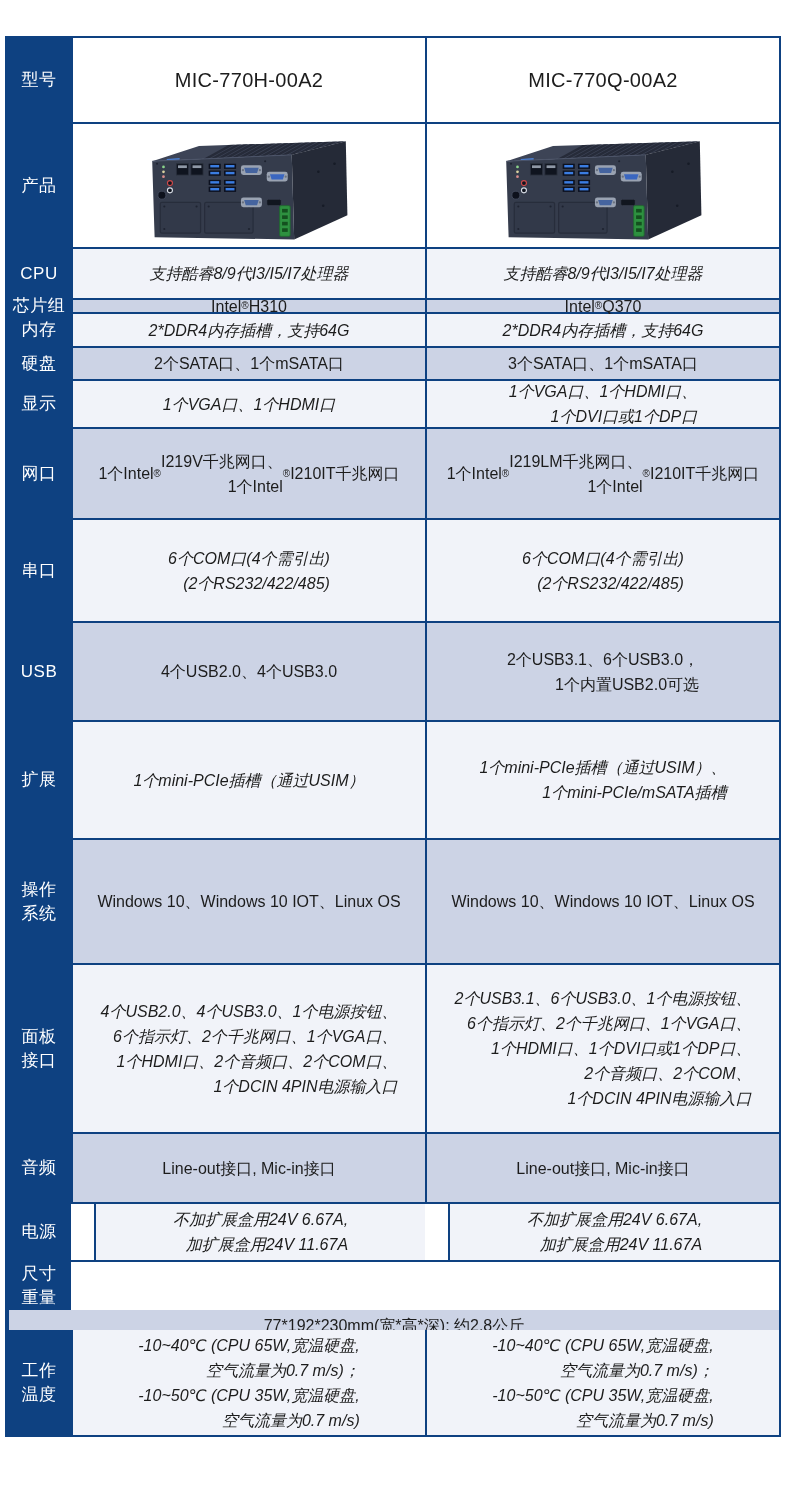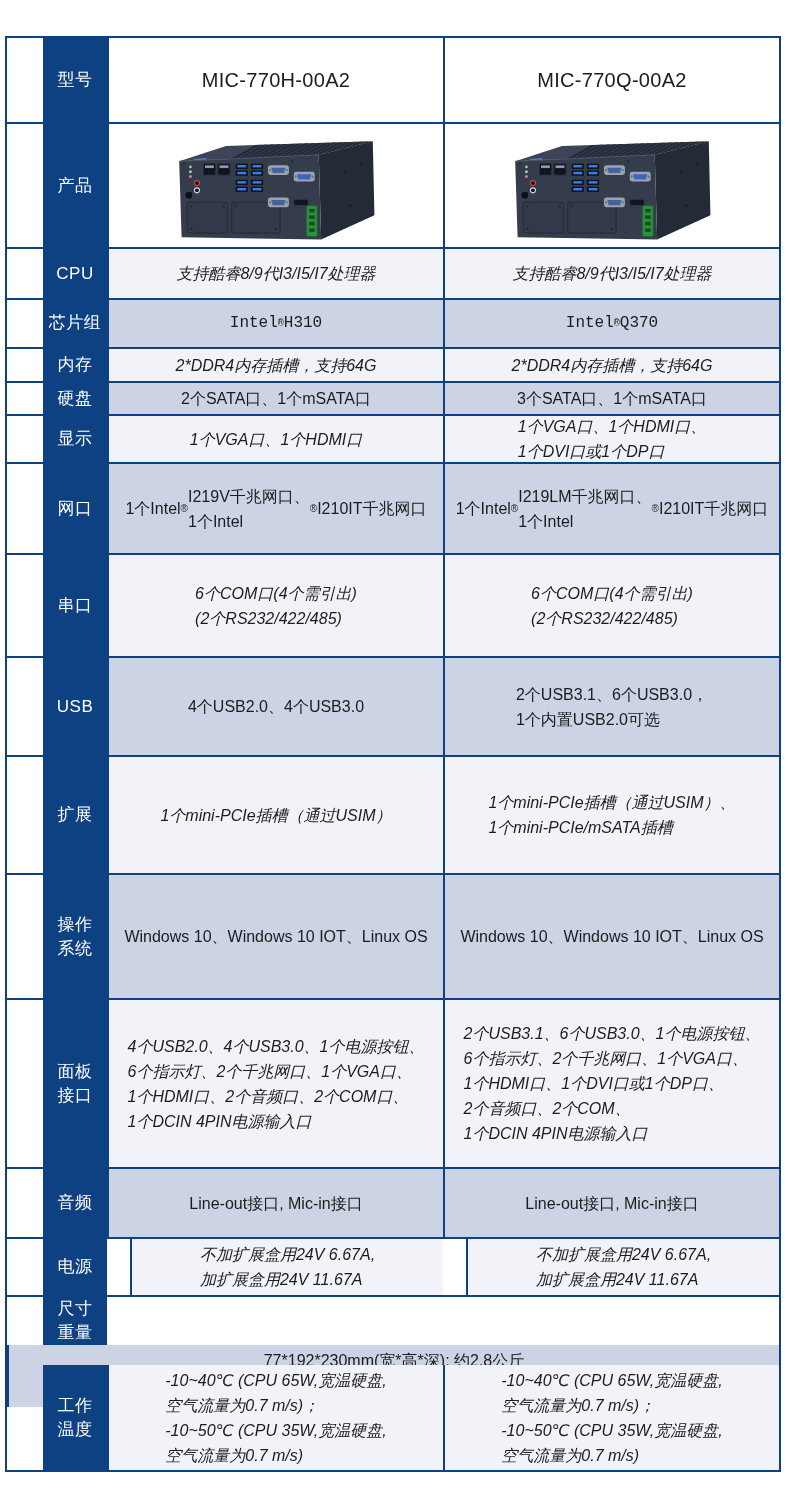--- a/index.html
+++ b/index.html
@@ -23,7 +23,7 @@
   .label-cell{
     width:64px;min-width:64px;background:var(--navy);color:#ffffff;
     display:flex;align-items:center;justify-content:center;text-align:center;
-    font-size:17px;font-weight:500;line-height:24px;letter-spacing:0.5px;margin-left:36px;
+    font-size:17px;font-weight:500;line-height:24px;letter-spacing:0.5px;
   }
   .data-cell{
     flex:1 1 0;display:flex;align-items:center;justify-content:center;

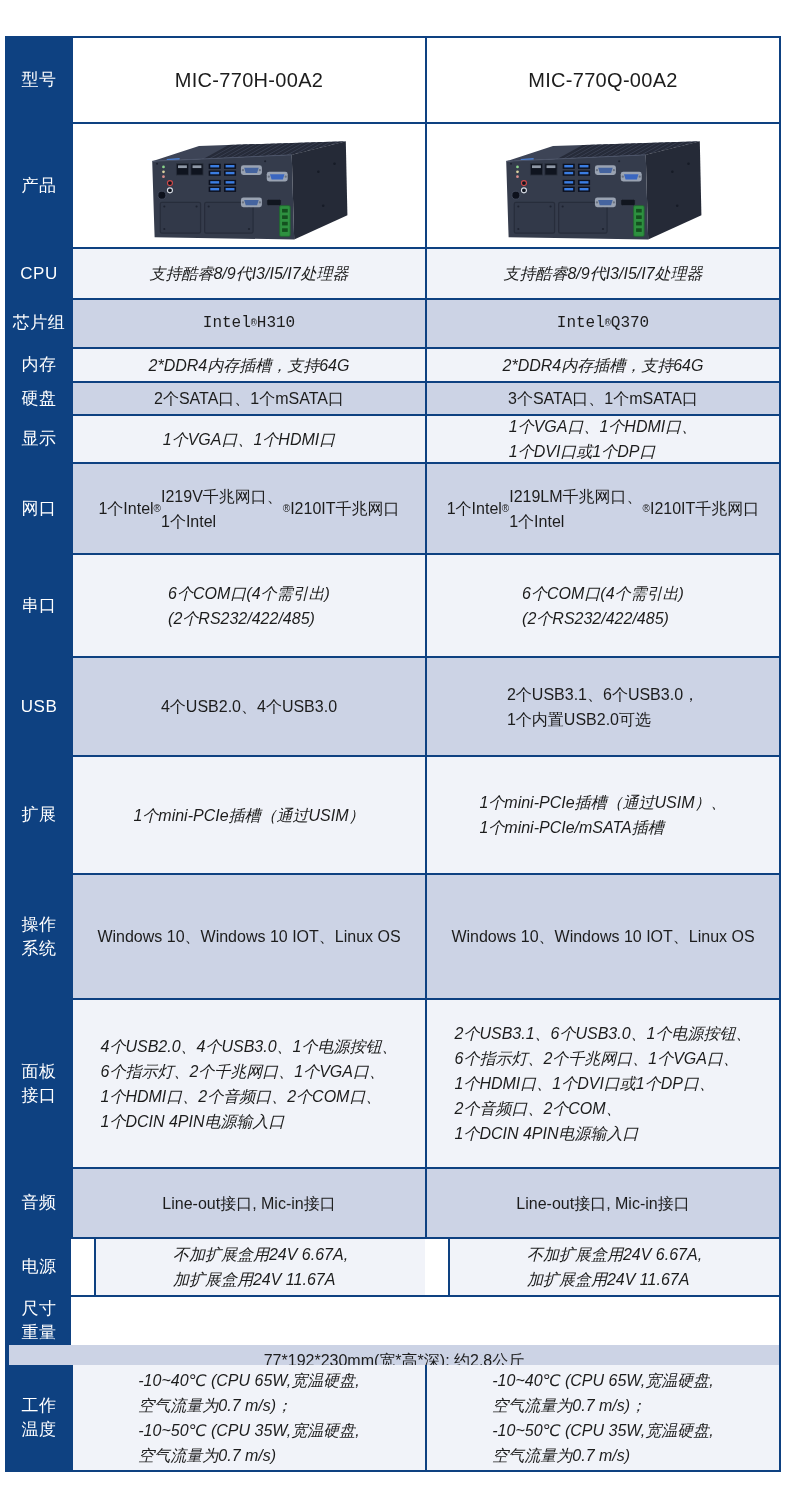--- a/index.html
+++ b/index.html
@@ -27,7 +27,7 @@
   }
   .data-cell{
     flex:1 1 0;display:flex;align-items:center;justify-content:center;
-    text-align:left;font-size:16px;line-height:25px;color:var(--txt);
+    text-align:right;font-size:16px;line-height:25px;color:var(--txt);
     padding:3px 10px;box-sizing:border-box;border-left:2px solid var(--navy);
     background:#fff;
   }

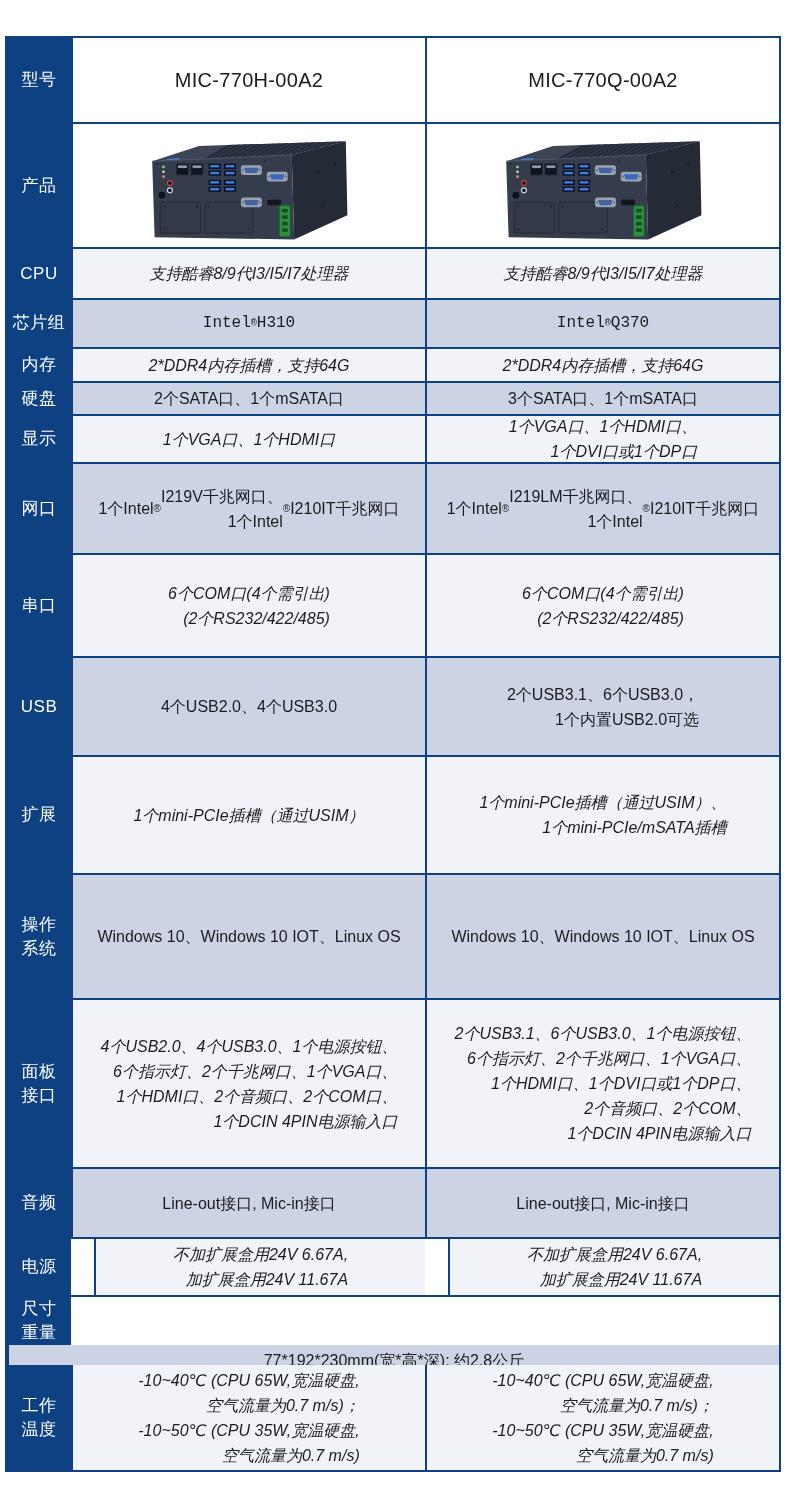--- a/index.html
+++ b/index.html
@@ -37,7 +37,7 @@
   sup{font-size:10px;line-height:0;vertical-align:super;}
   
   .h-model{height:86px;} .h-product{height:125px;} .h-cpu{height:51px;}
-  .h-chipset{height:49px;font-family:Liberation Mono, monospace;} .h-memory{height:34px;} .h-storage{height:33px;}
+  .h-chipset{height:14px;} .h-memory{height:34px;} .h-storage{height:33px;}
   .h-display{height:48px;} .h-lan{height:91px;} .h-serial{height:103px;}
   .h-usb{height:99px;} .h-expansion{height:118px;} .h-os{height:125px;}
   .h-panel{height:169px;} .h-audio{height:70px;} .h-power{height:58px;gap:23px;}

